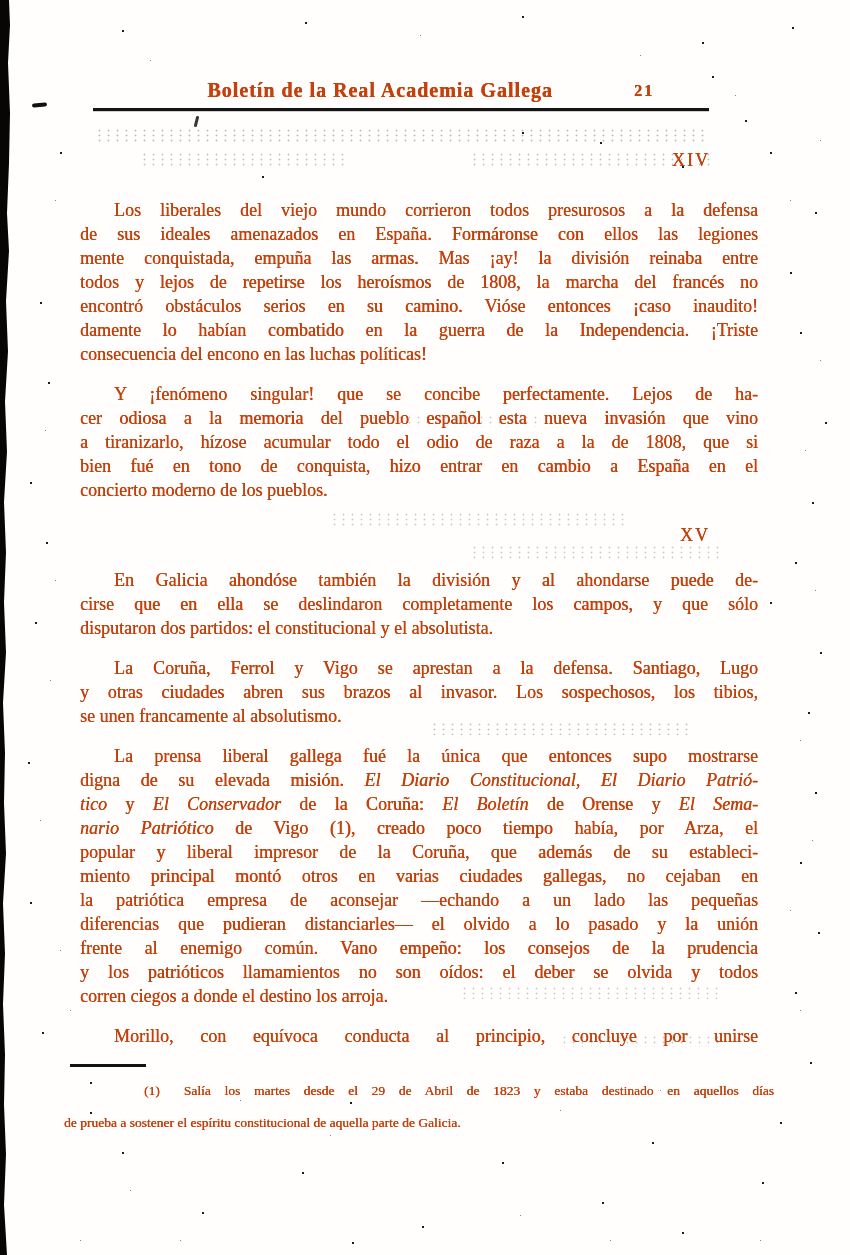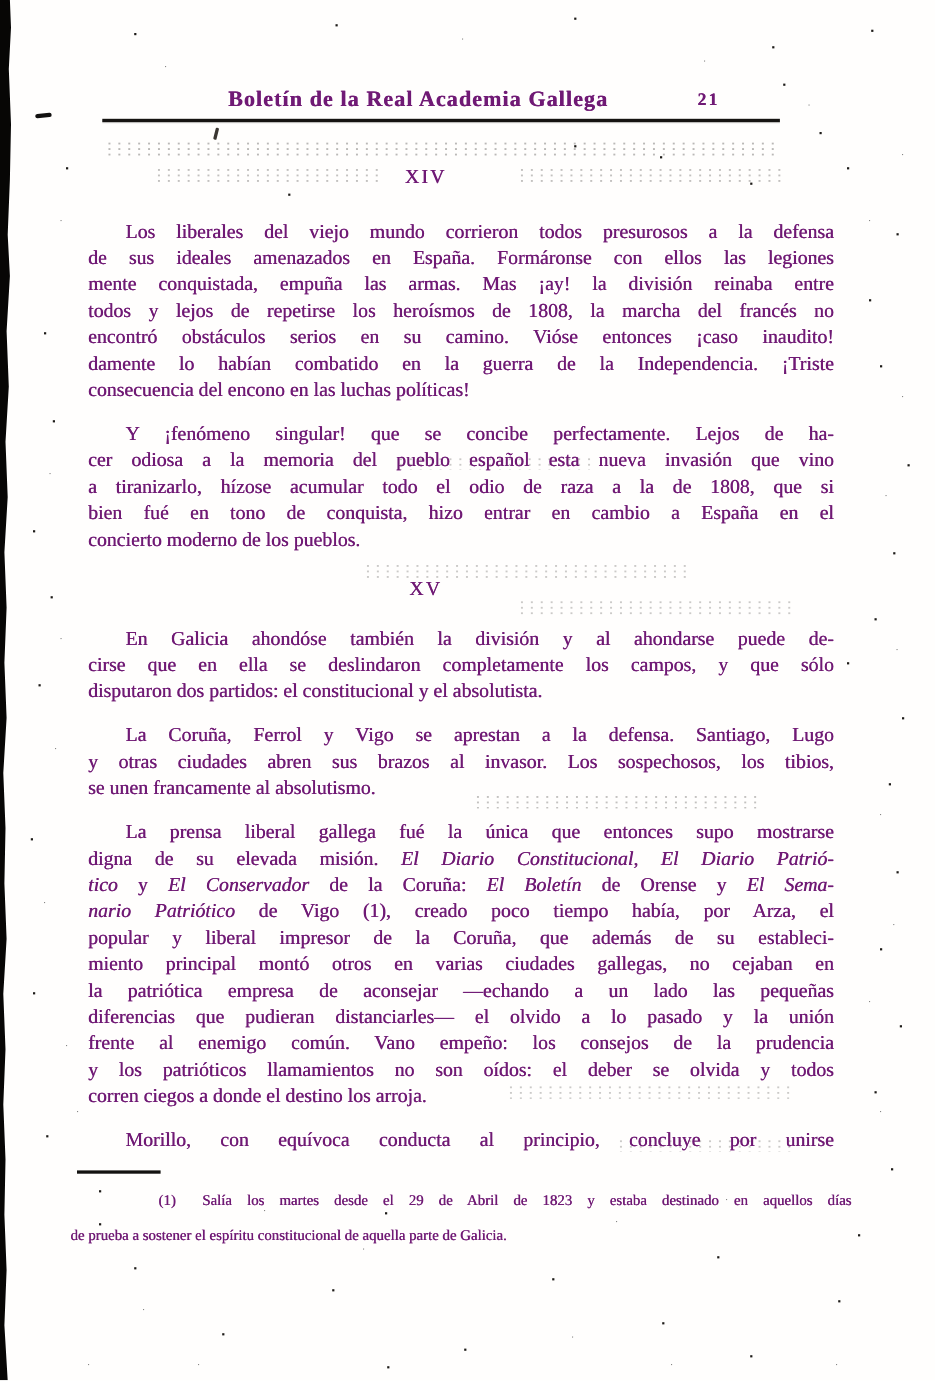--- a/index.html
+++ b/index.html
@@ -6,7 +6,7 @@
   body{width:850px;height:1255px;background:#ffffff;}
   #page{
     position:relative;width:850px;height:1255px;overflow:hidden;
-    background:#fffefd;color:#701a75;
+    background:#fffefd;color:#c2410c;
     font-family:"Liberation Serif","DejaVu Serif",serif;
   }
   

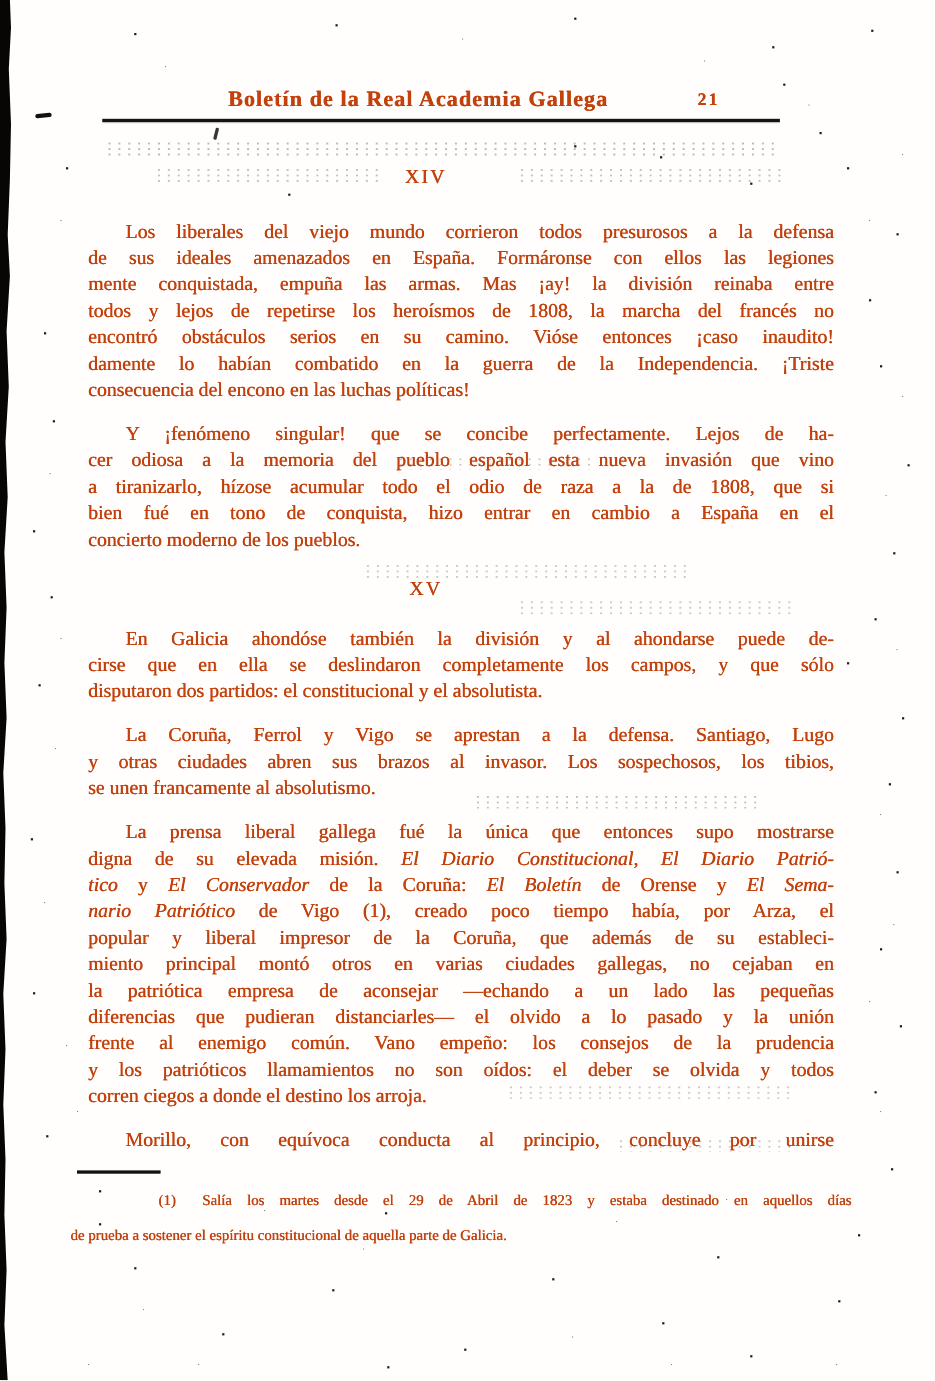--- a/index.html
+++ b/index.html
@@ -31,7 +31,7 @@
   
   .column{position:absolute;left:64px;top:148px;width:710px;font-size:18px;line-height:24px;
     text-shadow:.35px 0 0 currentColor;}
-  .section-heading{text-align:center;margin:21px 64px 21px 0;font-size:18px;letter-spacing:2px;}
+  .section-heading{text-align:right;margin:21px 64px 21px 0;font-size:18px;letter-spacing:2px;}
   section:first-child .section-heading{margin-top:0;margin-bottom:26px;}
   .para{margin:16px;}
   .line{text-align:justify;text-align-last:justify;white-space:normal;}

